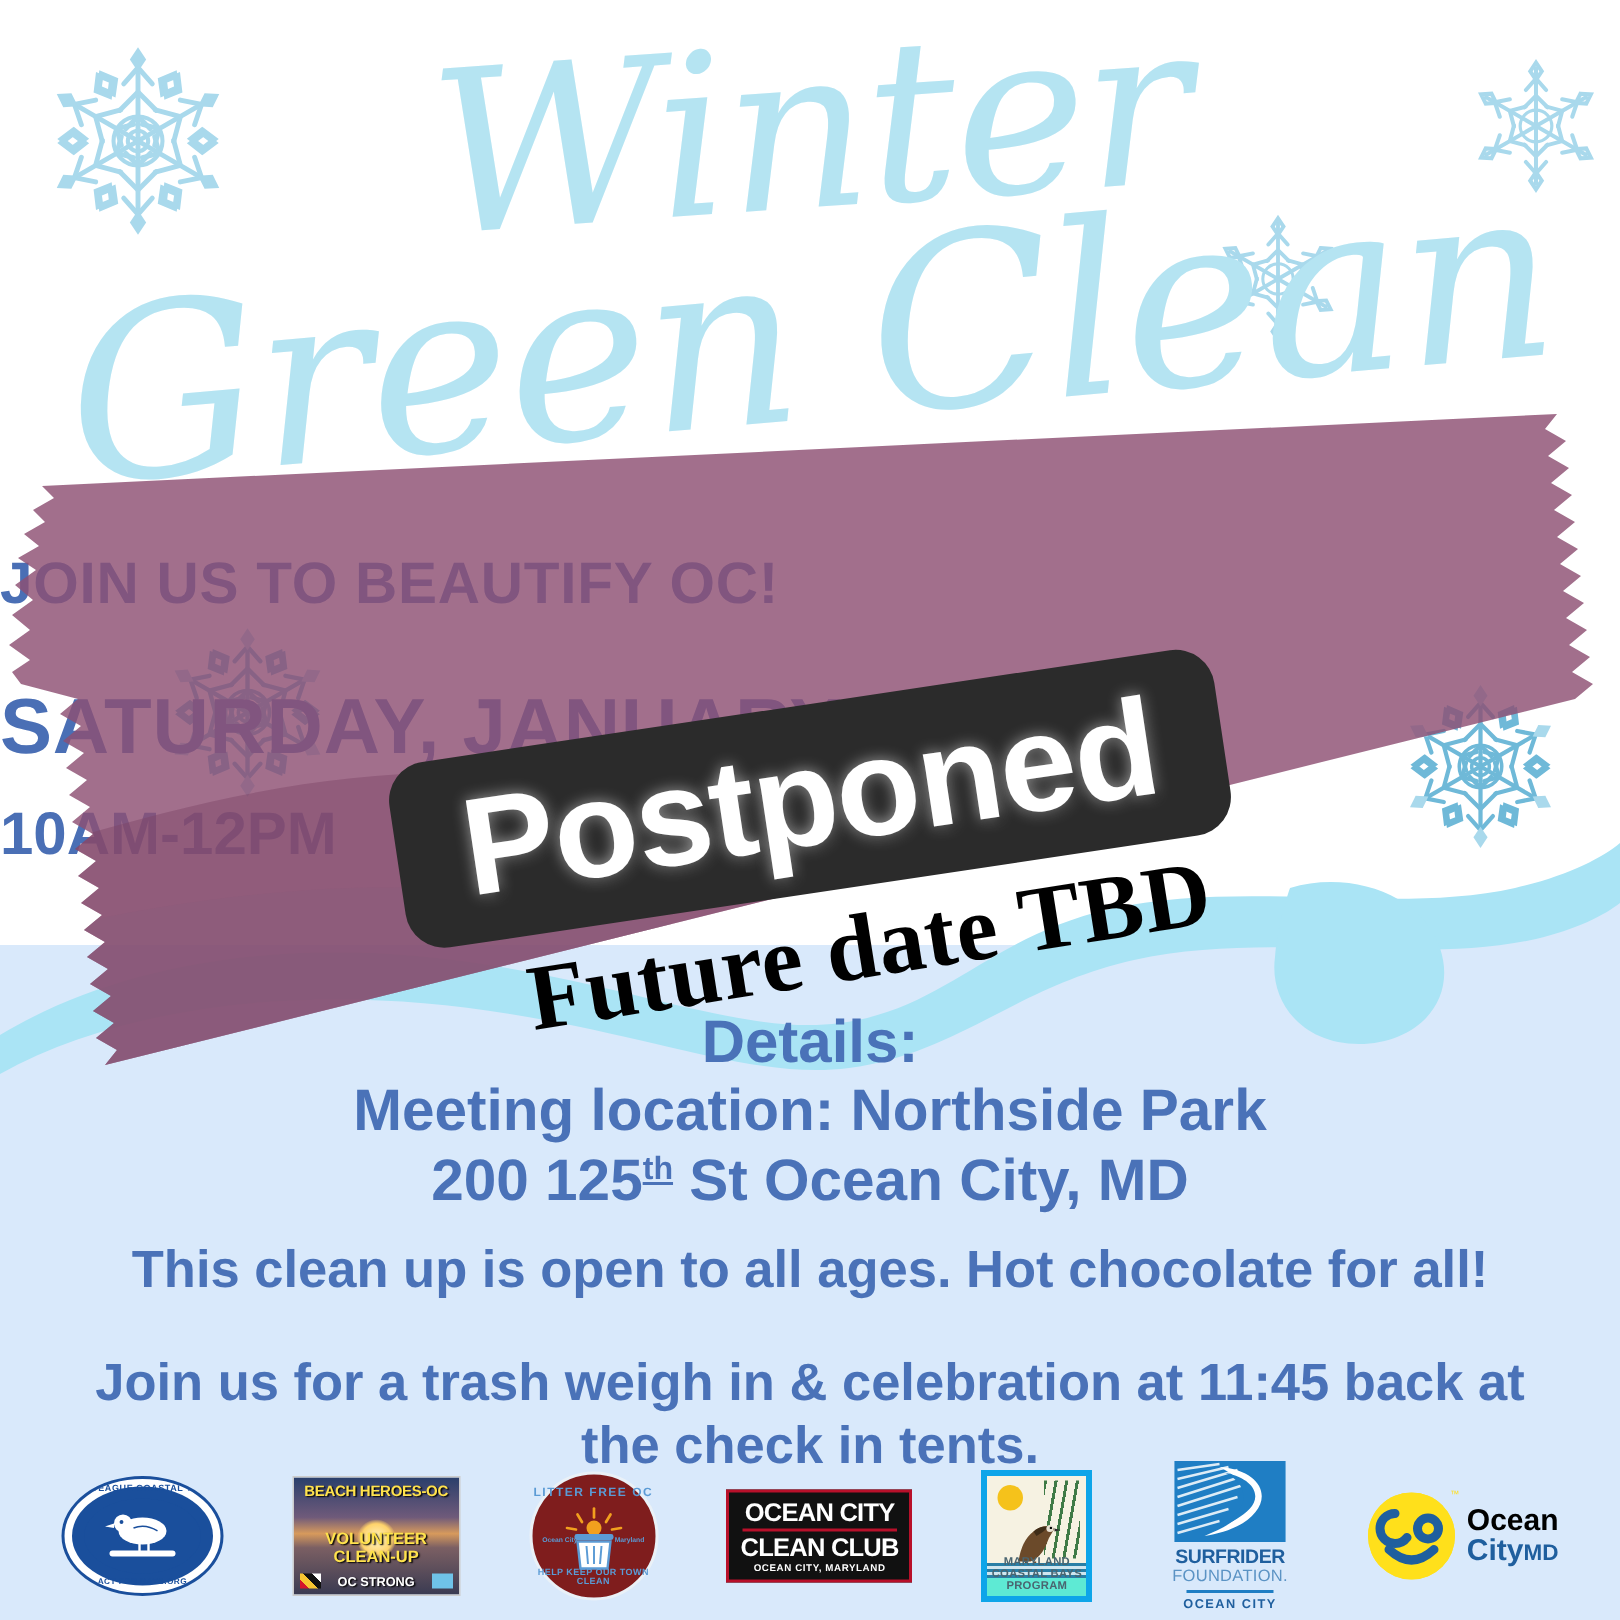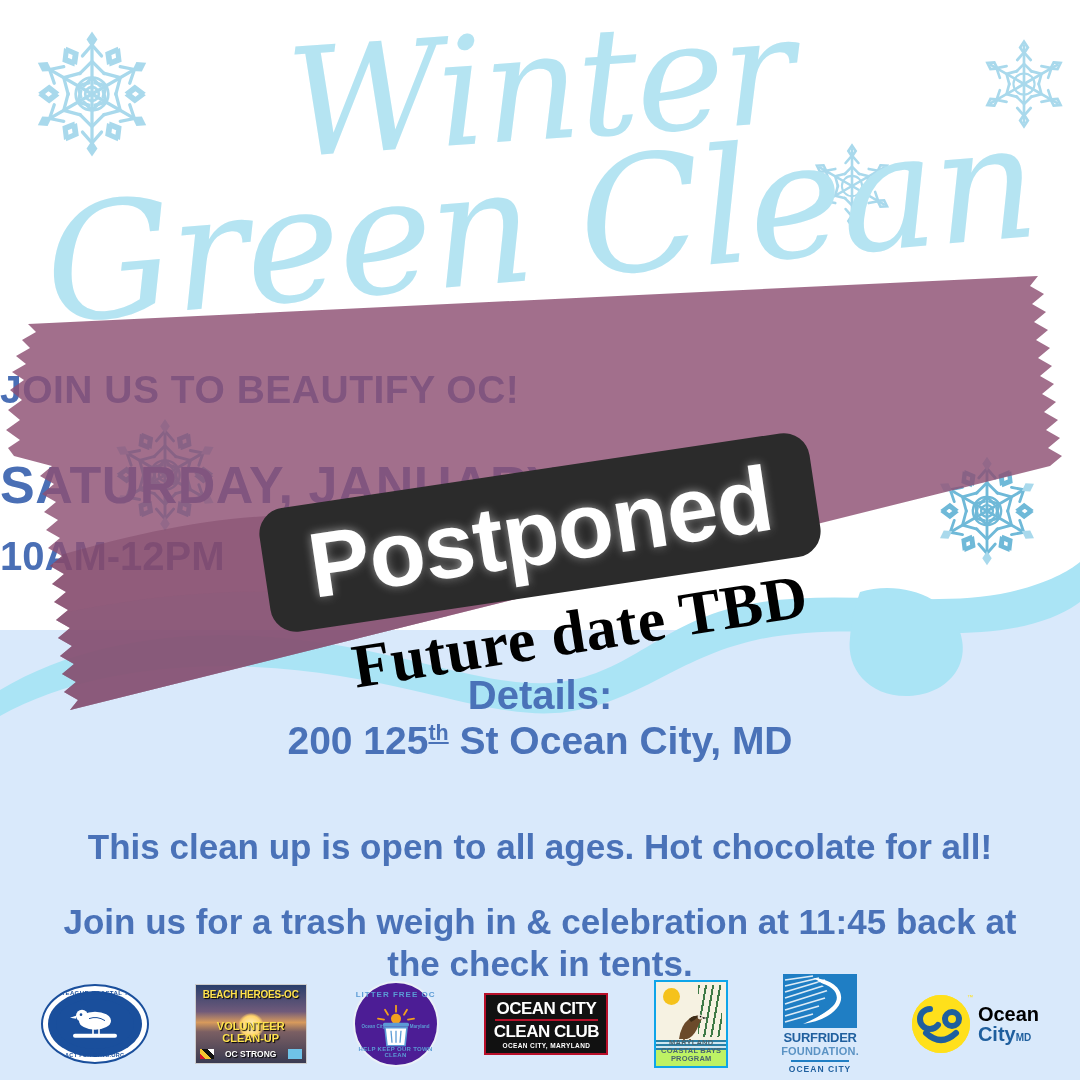--- a/index.html
+++ b/index.html
@@ -321,6 +321,7 @@
 
   <div class="details">
     <div class="d-title">Details:</div>
+    <div class="d-line">Meeting location: Northside Park</div>
     <div class="d-line">
       <span>200 125</span><sup>th</sup><span> St Ocean City, MD</span>
     </div>

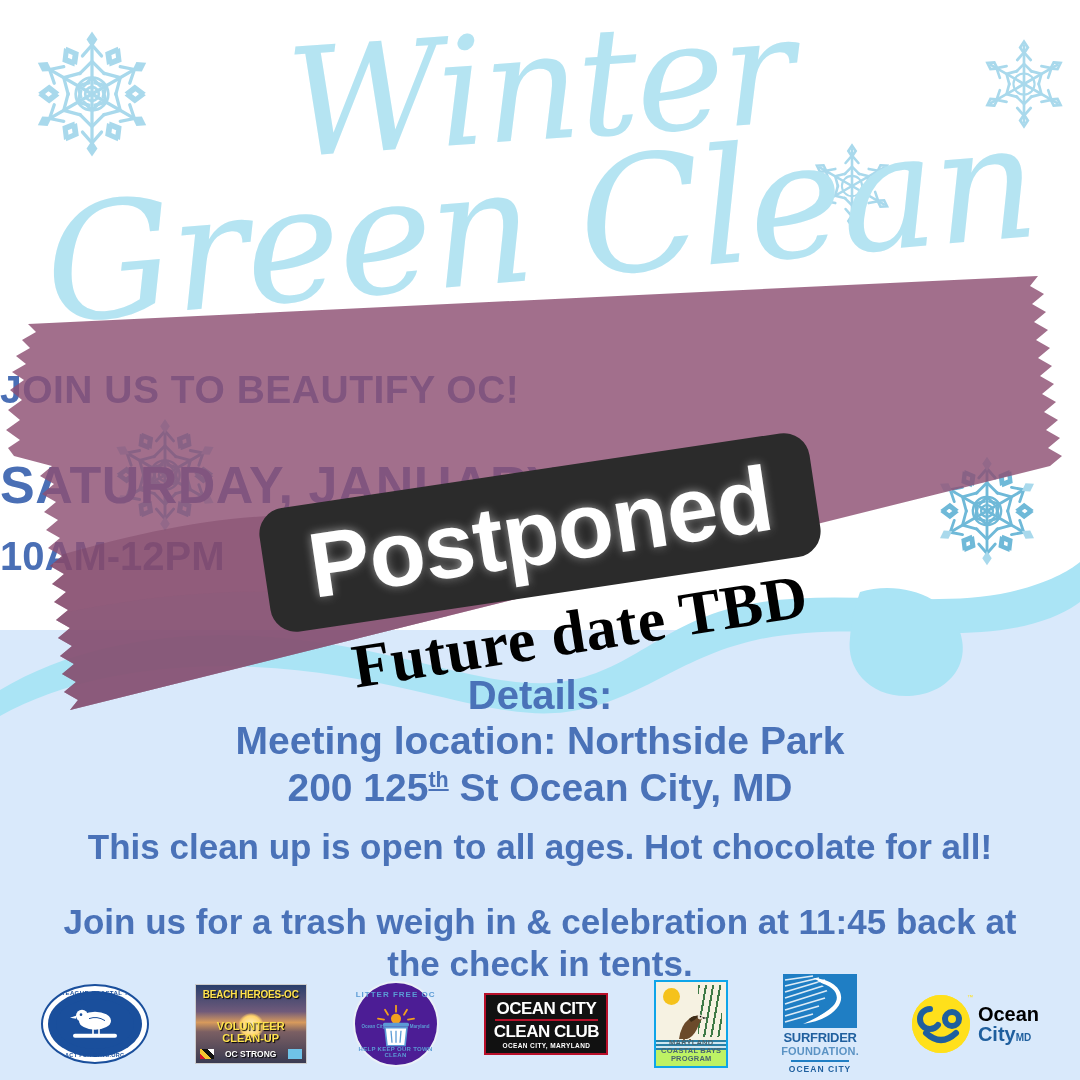--- a/index.html
+++ b/index.html
@@ -122,7 +122,7 @@
   .bh .flagR{position:absolute;right:4px;bottom:4px;width:14px;height:10px;background:#6fc3e8;}
 
   
-  .lf{width:82px;height:82px;border-radius:50%;background:#4c1d95;border:2px solid #eaf1f7;
+  .lf{width:82px;height:82px;border-radius:50%;background:#7f1d1d;border:2px solid #eaf1f7;
       position:relative;}
   .lf .arcT{position:absolute;top:7px;left:0;right:0;text-align:center;font-size:8px;font-weight:700;
       color:#5b9bd5;letter-spacing:1px;}

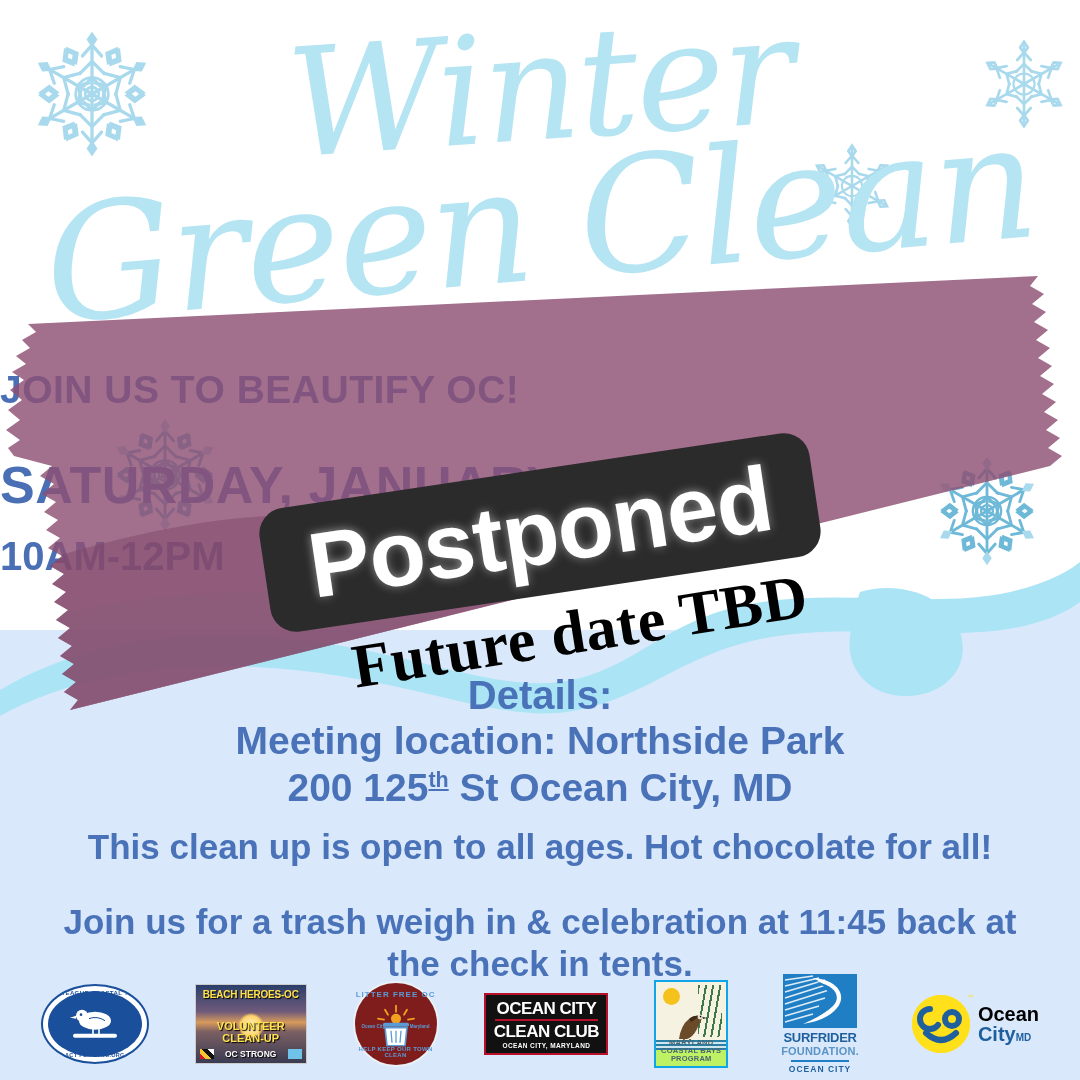--- a/index.html
+++ b/index.html
@@ -141,7 +141,7 @@
   .ocsc .r3{font-size:6.5px;font-weight:700;color:#fff;letter-spacing:.4px;margin-top:2px;}
 
   
-  .mcb{width:74px;height:88px;border:2px solid #0ea5e9;box-sizing:border-box;background:#bef264;
+  .mcb{width:74px;height:88px;border:4px solid #0ea5e9;box-sizing:border-box;background:#5eead4;
        position:relative;overflow:hidden;}
   .mcb .sky{position:absolute;left:0;right:0;top:0;height:58px;background:#f6f2e2;}
   .mcb .sun2{position:absolute;left:7px;top:6px;width:17px;height:17px;border-radius:50%;background:#f5c21b;}

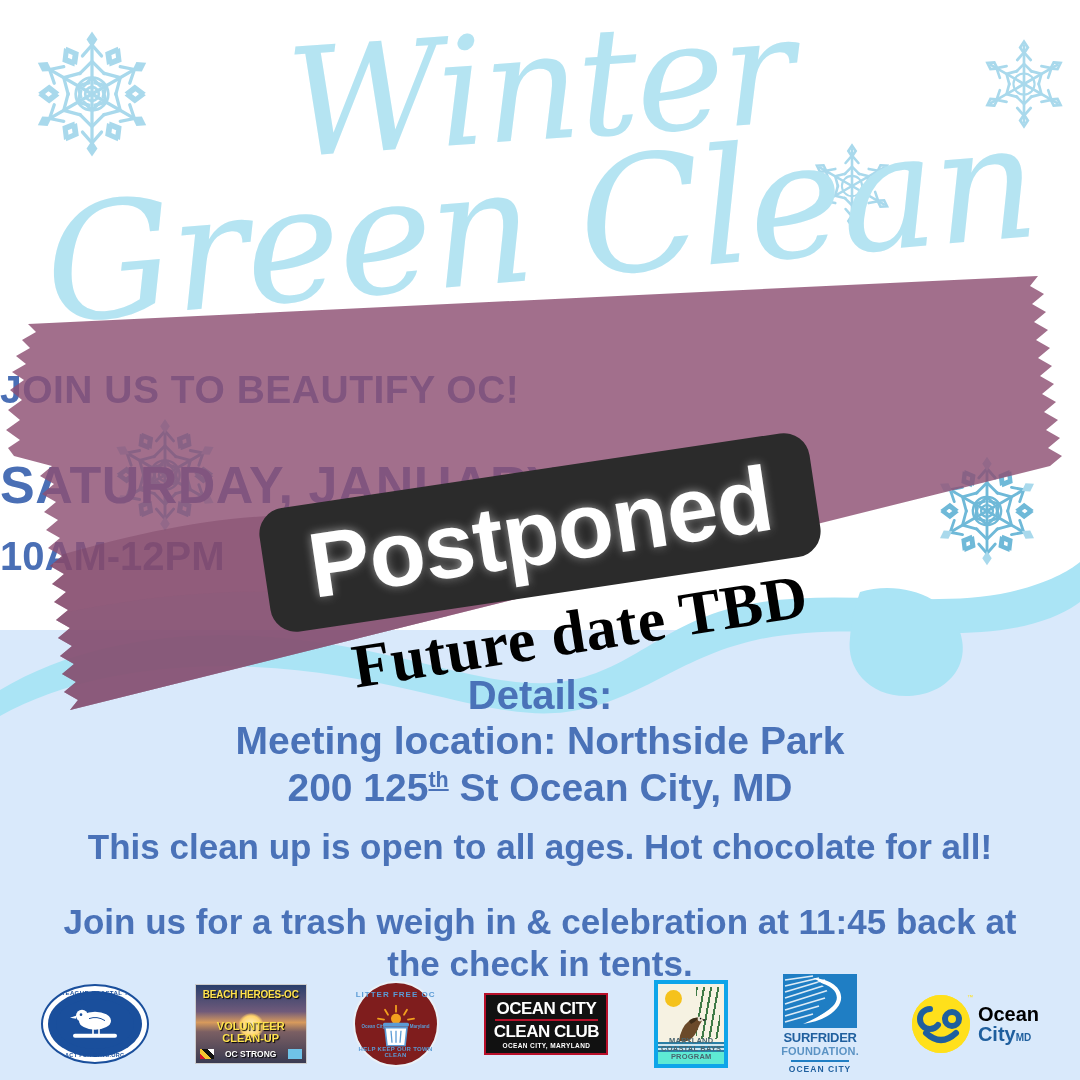--- a/index.html
+++ b/index.html
@@ -167,7 +167,7 @@
   .ocmd .words{line-height:1.02;}
   .ocmd .w1{font-size:20px;font-weight:800;color:#000000;}
   .ocmd .w2{font-size:20px;font-weight:800;color:#1f5f9e;}
-  .ocmd .w2 sub{font-size:10px;font-weight:800;vertical-align:baseline;}
+  .ocmd .w2 sub{font-size:15px;font-weight:800;vertical-align:baseline;}
   .ocmd .tm{position:absolute;right:-3px;top:-1px;font-size:6px;color:#ffe01b;}
 </style>
 </head>

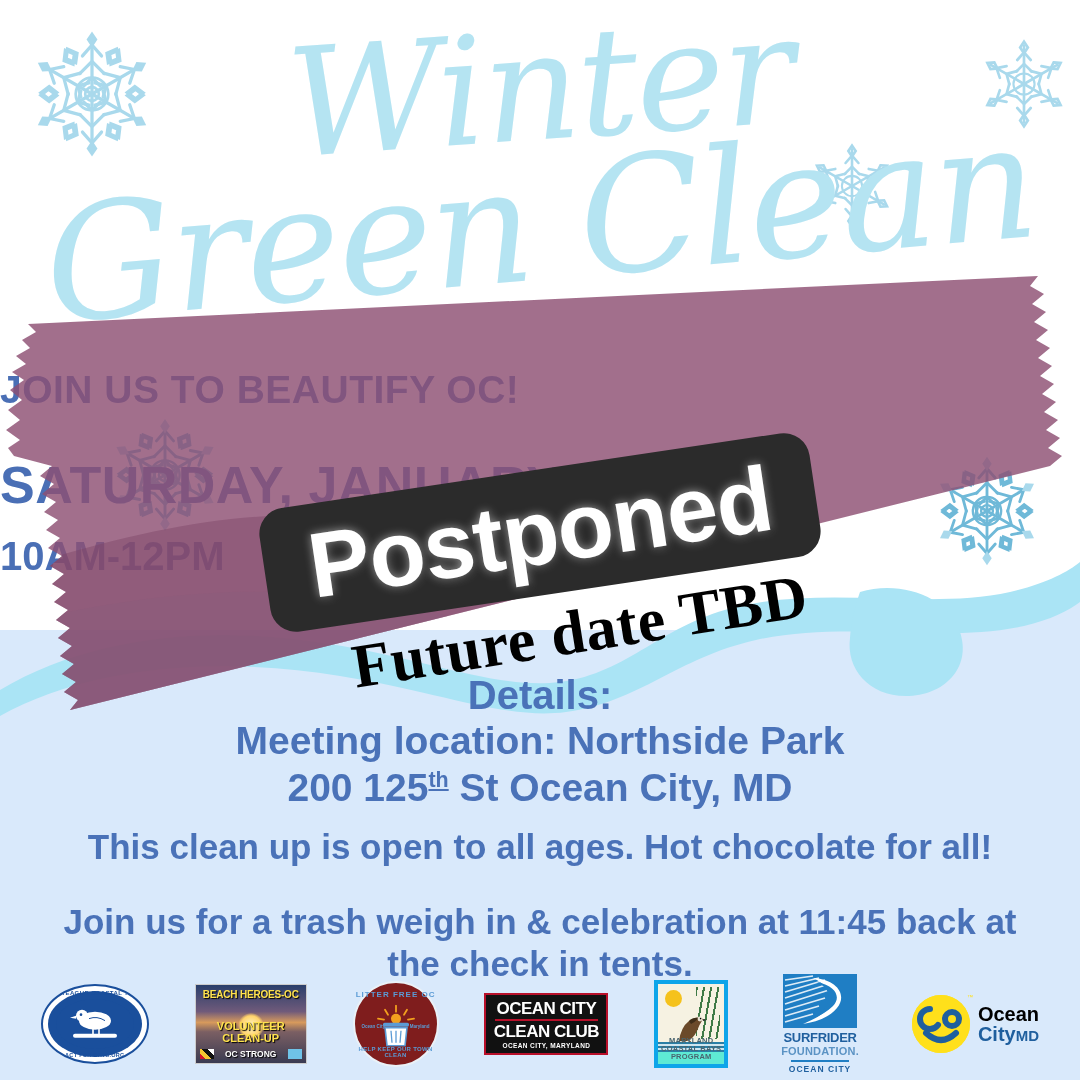--- a/index.html
+++ b/index.html
@@ -157,7 +157,7 @@
   .srf{width:92px;display:flex;flex-direction:column;align-items:center;}
   .srf .mark{width:74px;height:54px;background:#1f7ec4;position:relative;overflow:hidden;}
   .srf .t1{font-size:13px;font-weight:800;color:#1f5f9e;letter-spacing:-.3px;margin-top:2px;}
-  .srf .t2{font-size:11px;font-weight:700;color:#5b93c4;letter-spacing:.2px;}
+  .srf .t2{font-size:11px;font-weight:400;color:#5b93c4;letter-spacing:.2px;}
   .srf .line{width:58px;height:2px;background:#1f7ec4;margin:3px 0 2px;}
   .srf .t3{font-size:8.5px;font-weight:700;color:#1f5f9e;letter-spacing:1px;}
 

